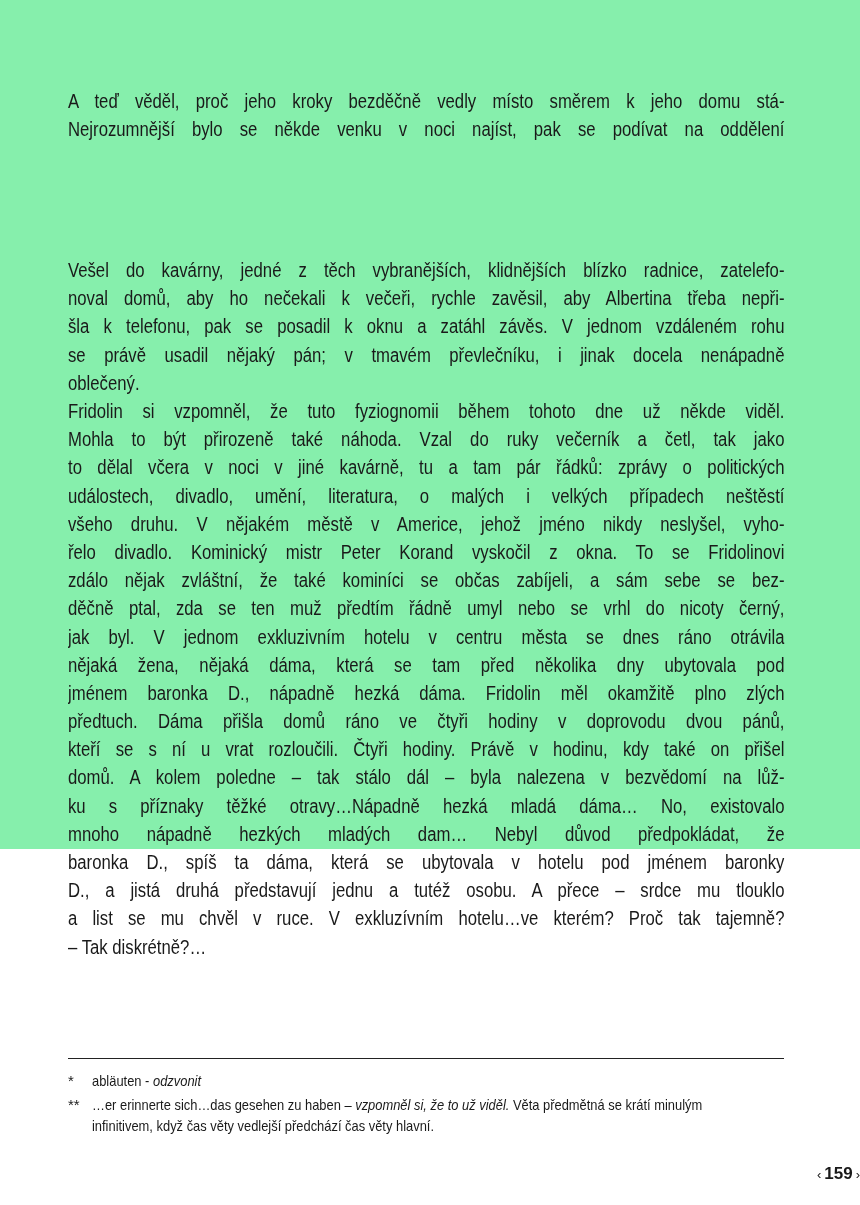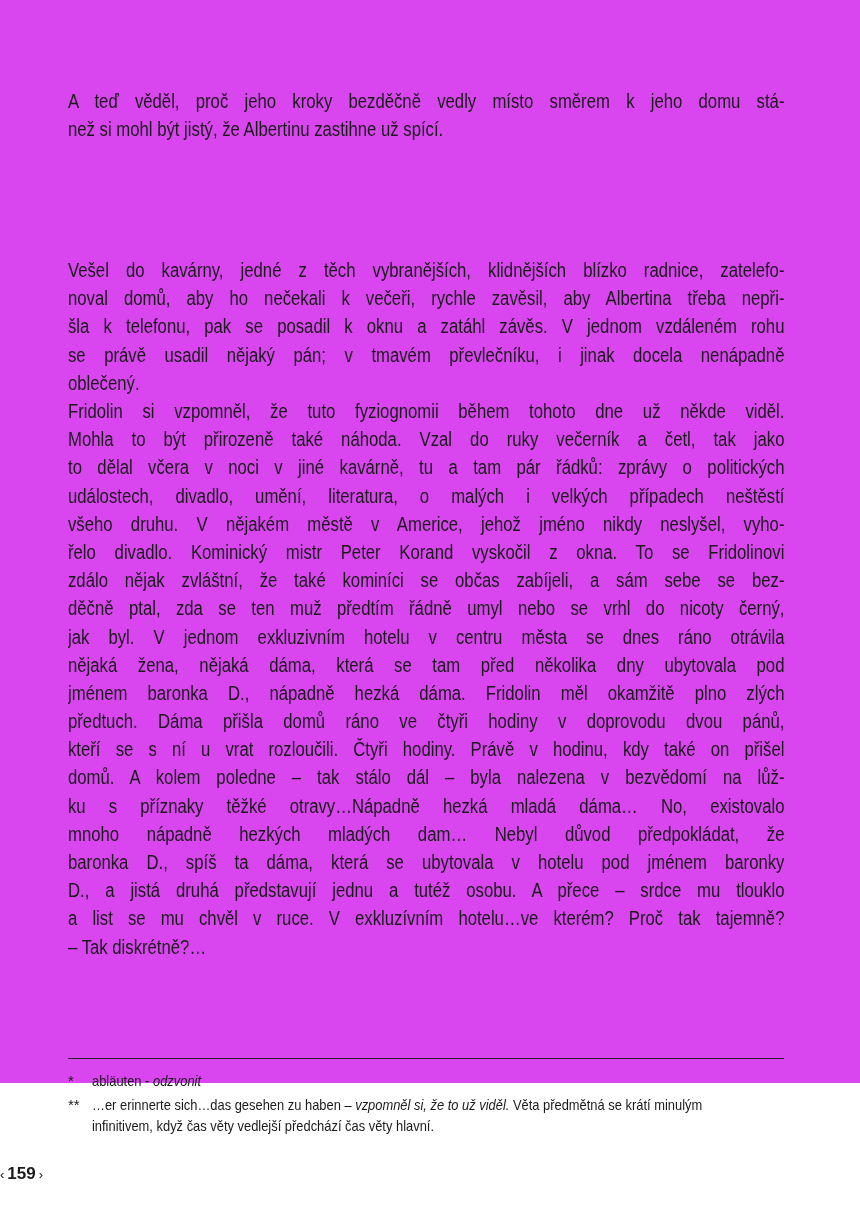--- a/index.html
+++ b/index.html
@@ -4,7 +4,7 @@
 <style>
   html, body { margin: 0; padding: 0; background: #ffffff; }
   body { width: 860px; height: 1205px; position: relative; overflow: hidden; }
-  .page { position: absolute; left: 0; top: 0; width: 860px; height: 1083px; background: #d946ef; }
+  .page { position: absolute; left: 0; top: 0; width: 860px; height: 849px; background: #86efac; }
   .para { position: absolute; left: 68px; width: 716px; }
   .line-wrap { position: relative; height: 28.2px; }
   .line-wrap .t {

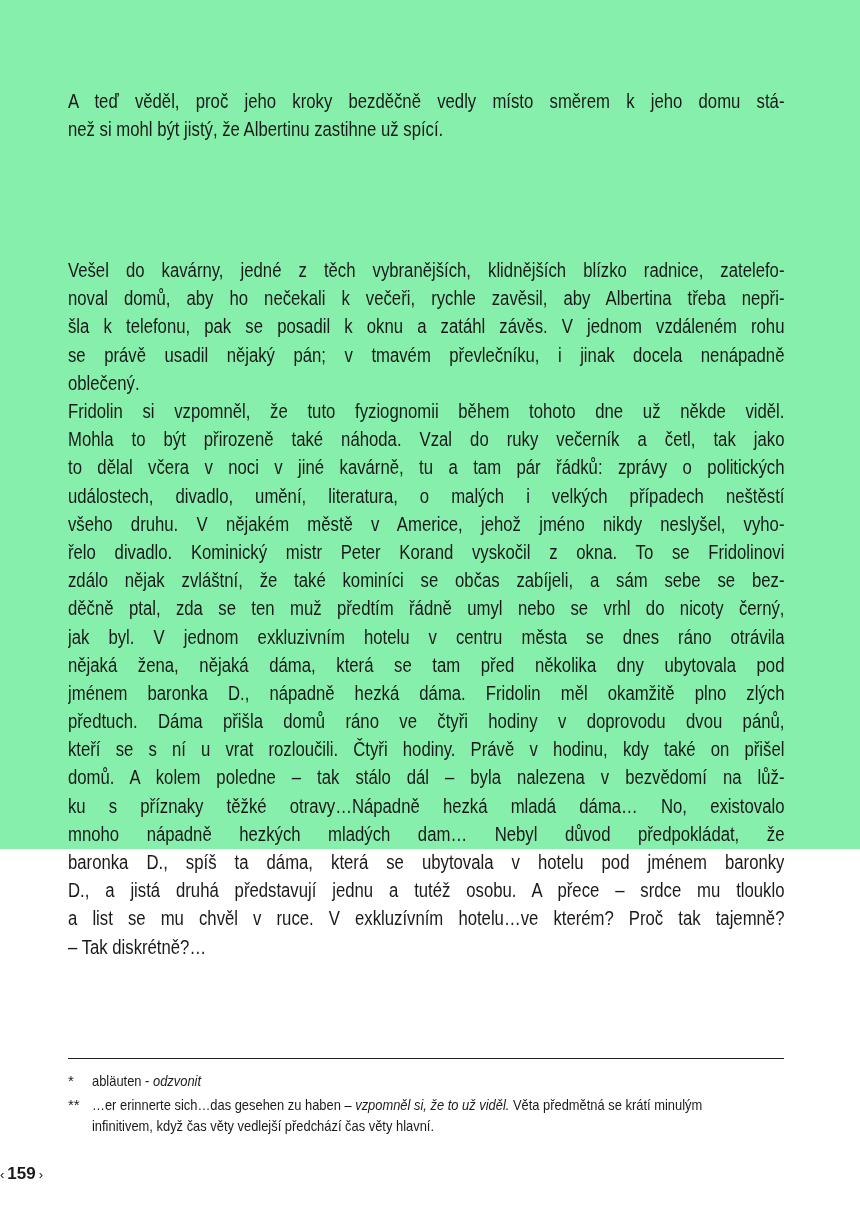--- a/index.html
+++ b/index.html
@@ -40,6 +40,9 @@
   <div class="para" id="p0" style="top:87px;">
       <div class="line-wrap">
         <div class="t">A teď věděl, proč jeho kroky bezděčně vedly místo směrem k jeho domu stá-</div>
+      </div>
+      <div class="line-wrap">
+        <div class="t">Nejrozumnější  bylo se někde venku v noci najíst, pak se podívat na oddělení</div>
       </div>
       <div class="line-wrap last">
         <div class="t">než si mohl být jistý, že Albertinu zastihne už spící.</div>

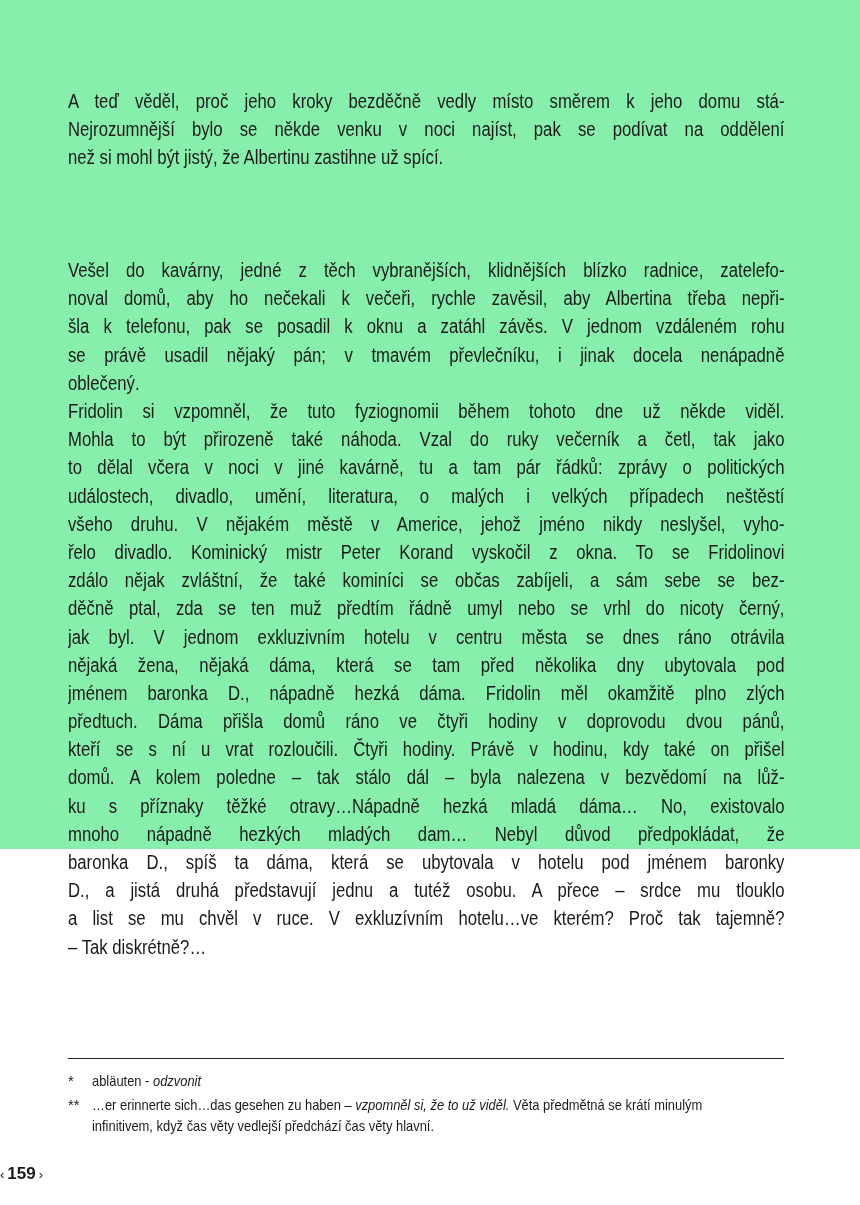--- a/index.html
+++ b/index.html
@@ -43,9 +43,6 @@
       </div>
       <div class="line-wrap">
         <div class="t">Nejrozumnější  bylo se někde venku v noci najíst, pak se podívat na oddělení</div>
-      </div>
-      <div class="line-wrap last">
-        <div class="t">než si mohl být jistý, že Albertinu zastihne už spící.</div>
       </div>
     </div>
   <div class="para" id="p1" style="top:256px;">

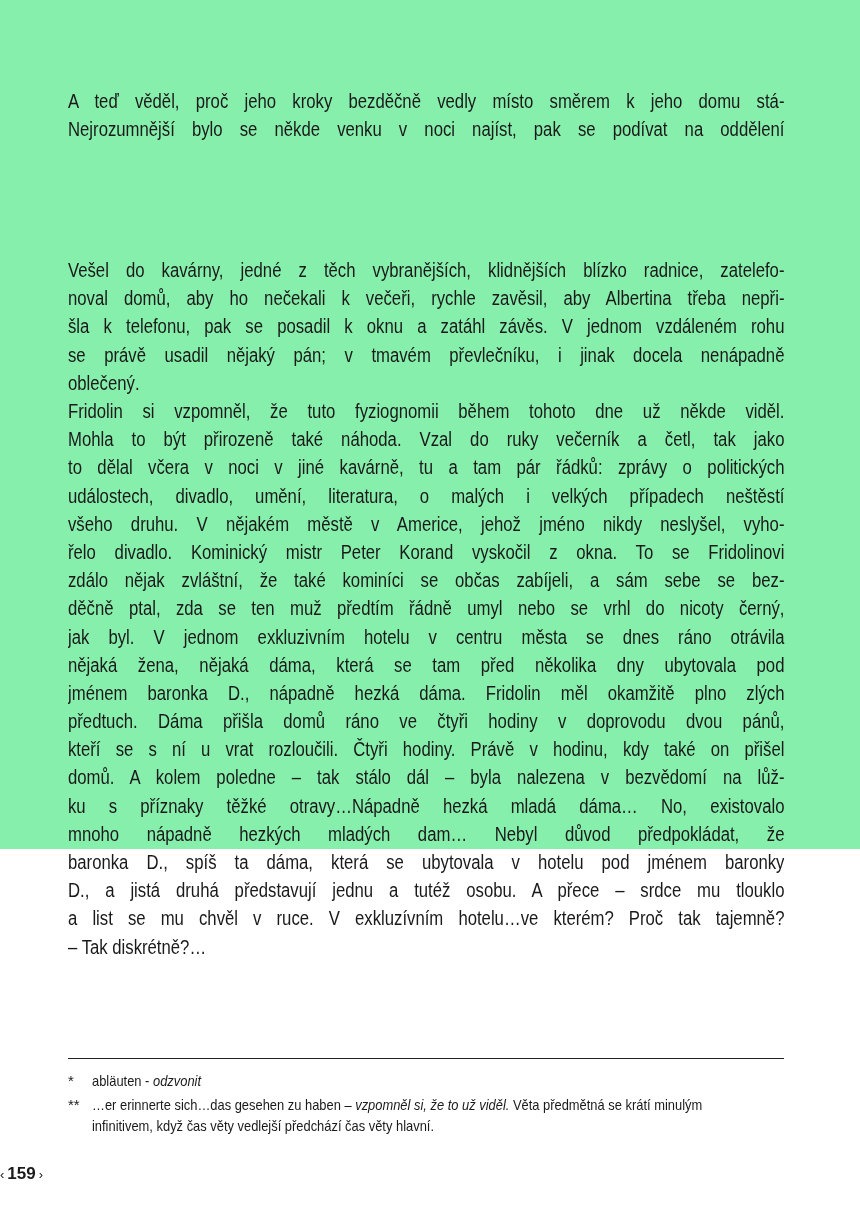--- a/index.html
+++ b/index.html
@@ -26,7 +26,7 @@
   .fn-body2 { position: absolute; left: 24px; top: 21px; width: 800px; transform: scaleX(0.86); transform-origin: left top; line-height: 21px; white-space: nowrap; }
   .fn-body em, .fn-body2 em { font-style: italic; }
   .page-number {
-    position: absolute; left: 0; width: 860px; top: 1164px; text-align: left;
+    position: absolute; left: 0; width: 860px; top: 1164px; text-align: right;
     font-family: "Liberation Sans", sans-serif; font-size: 17px; color: #1a1a1a;
   }
   .page-number .num { font-weight: bold; margin: 0 3px; }

